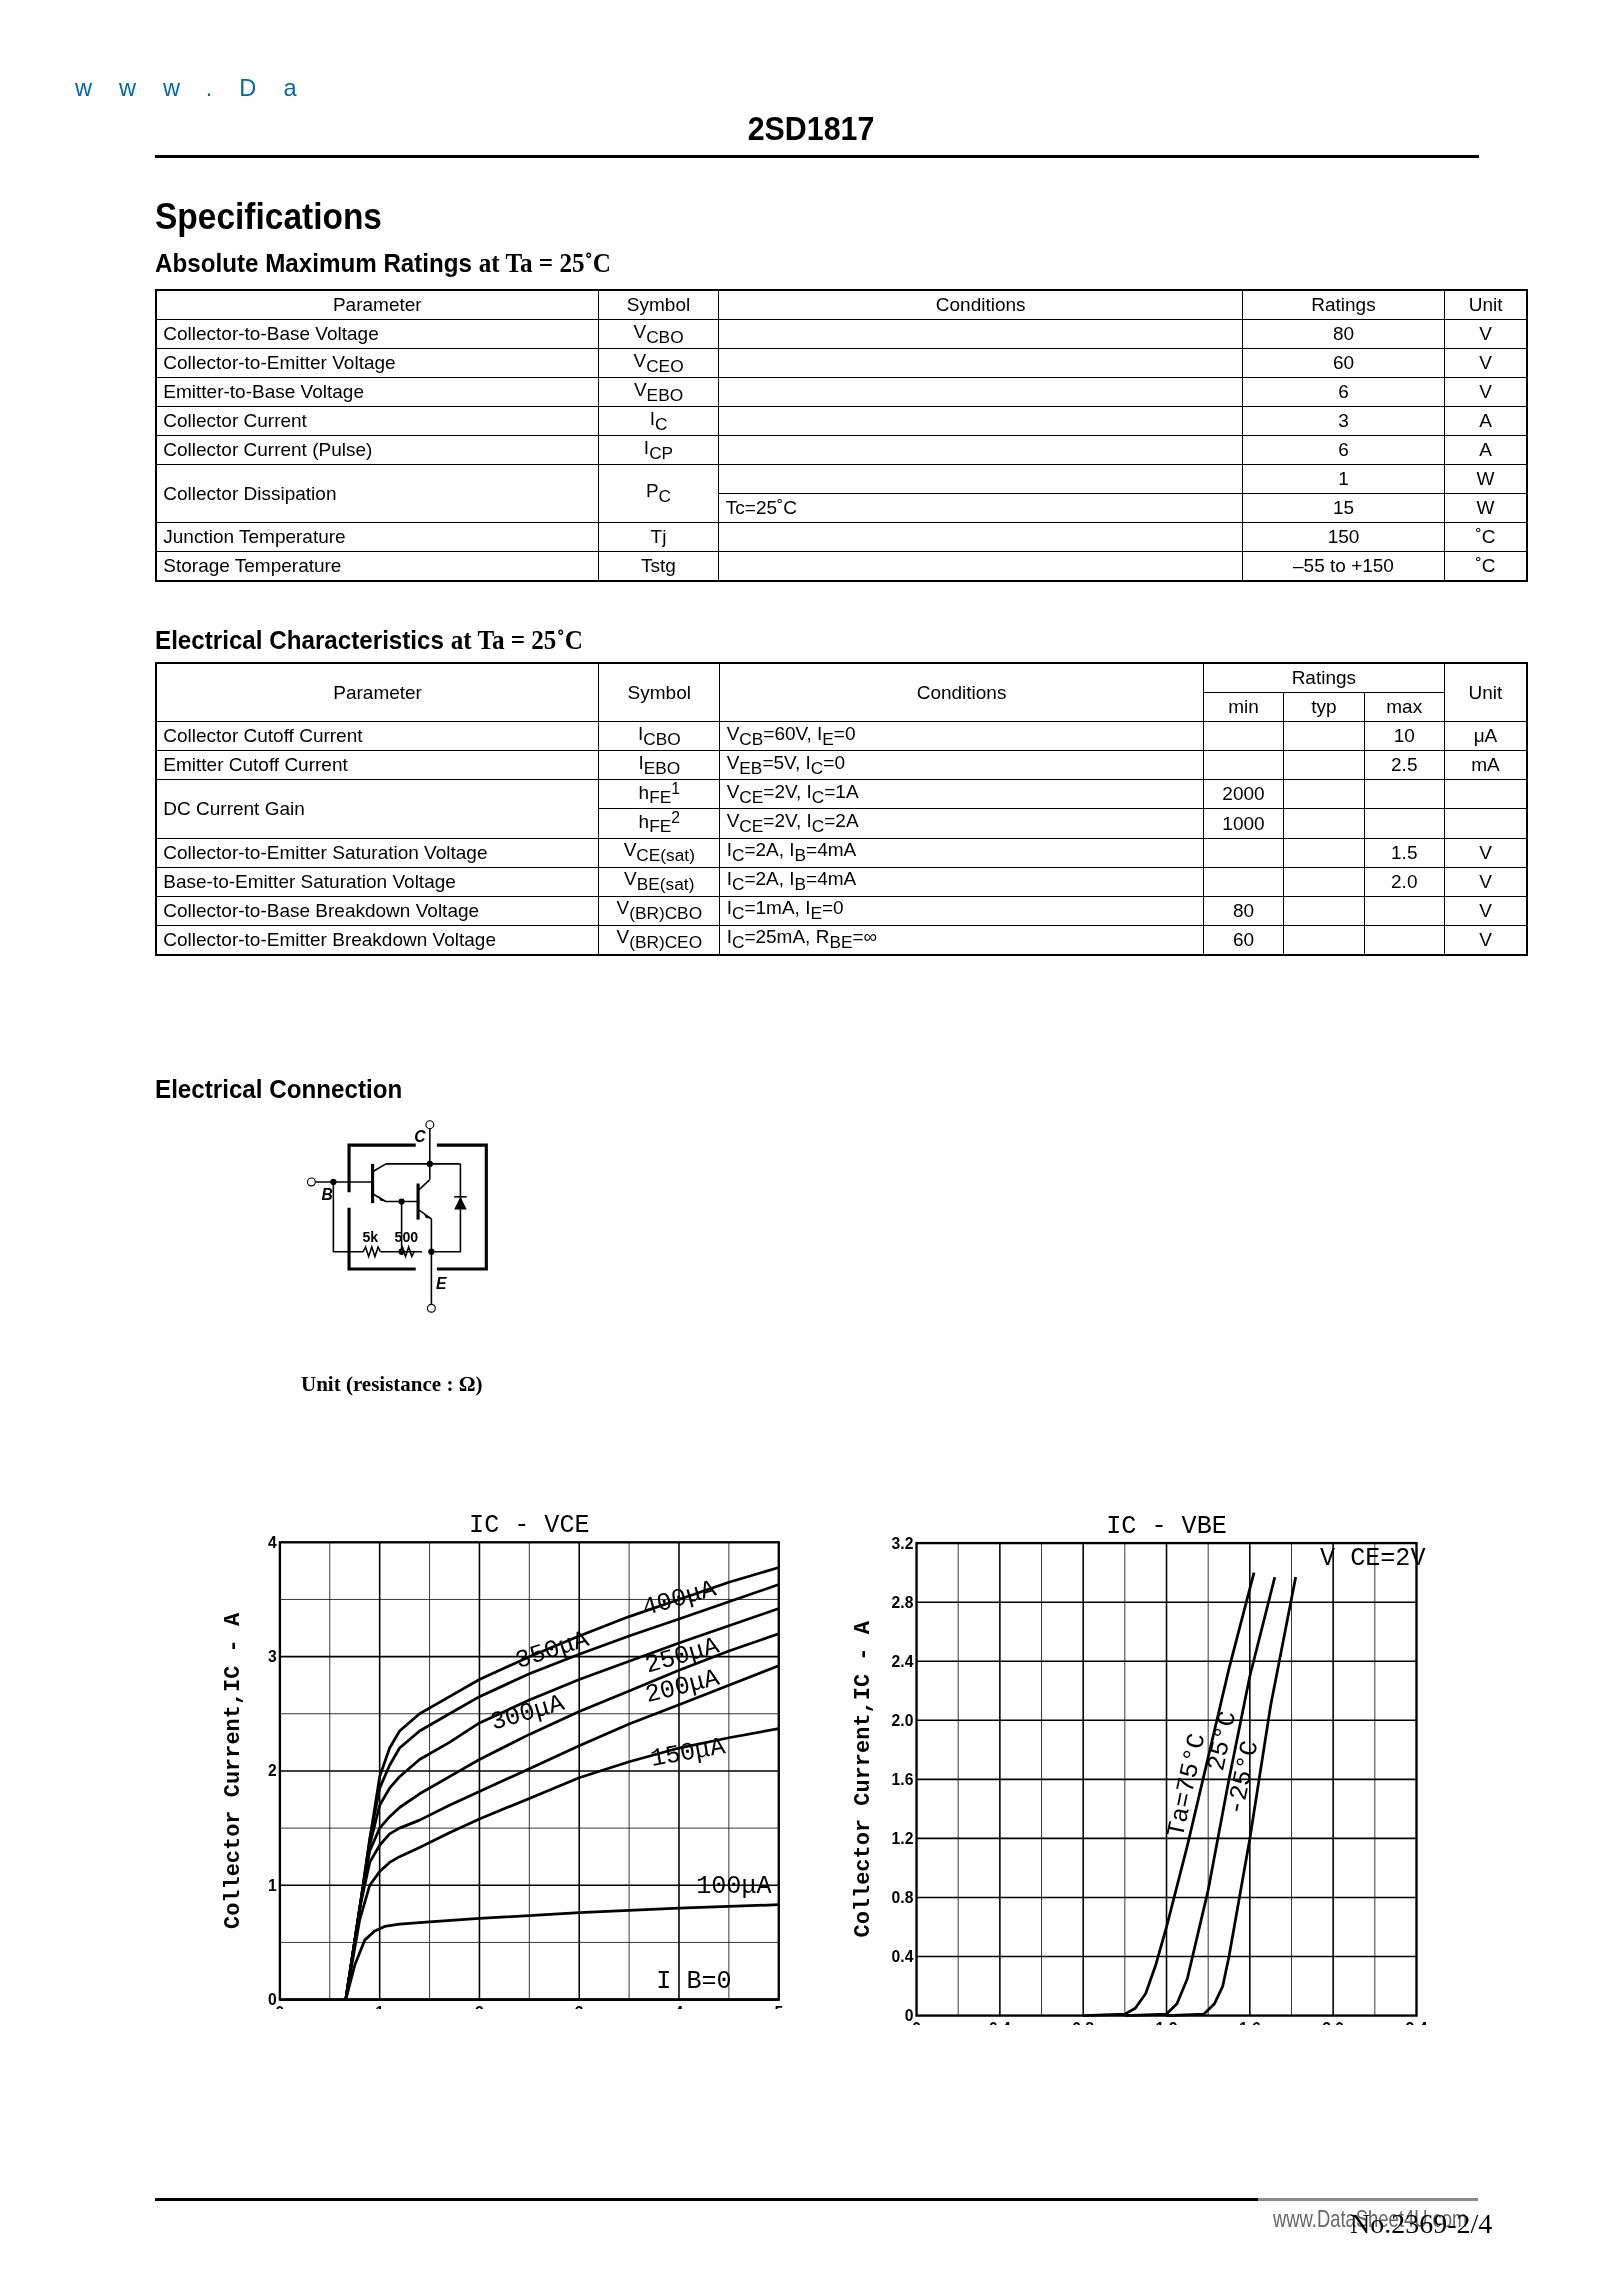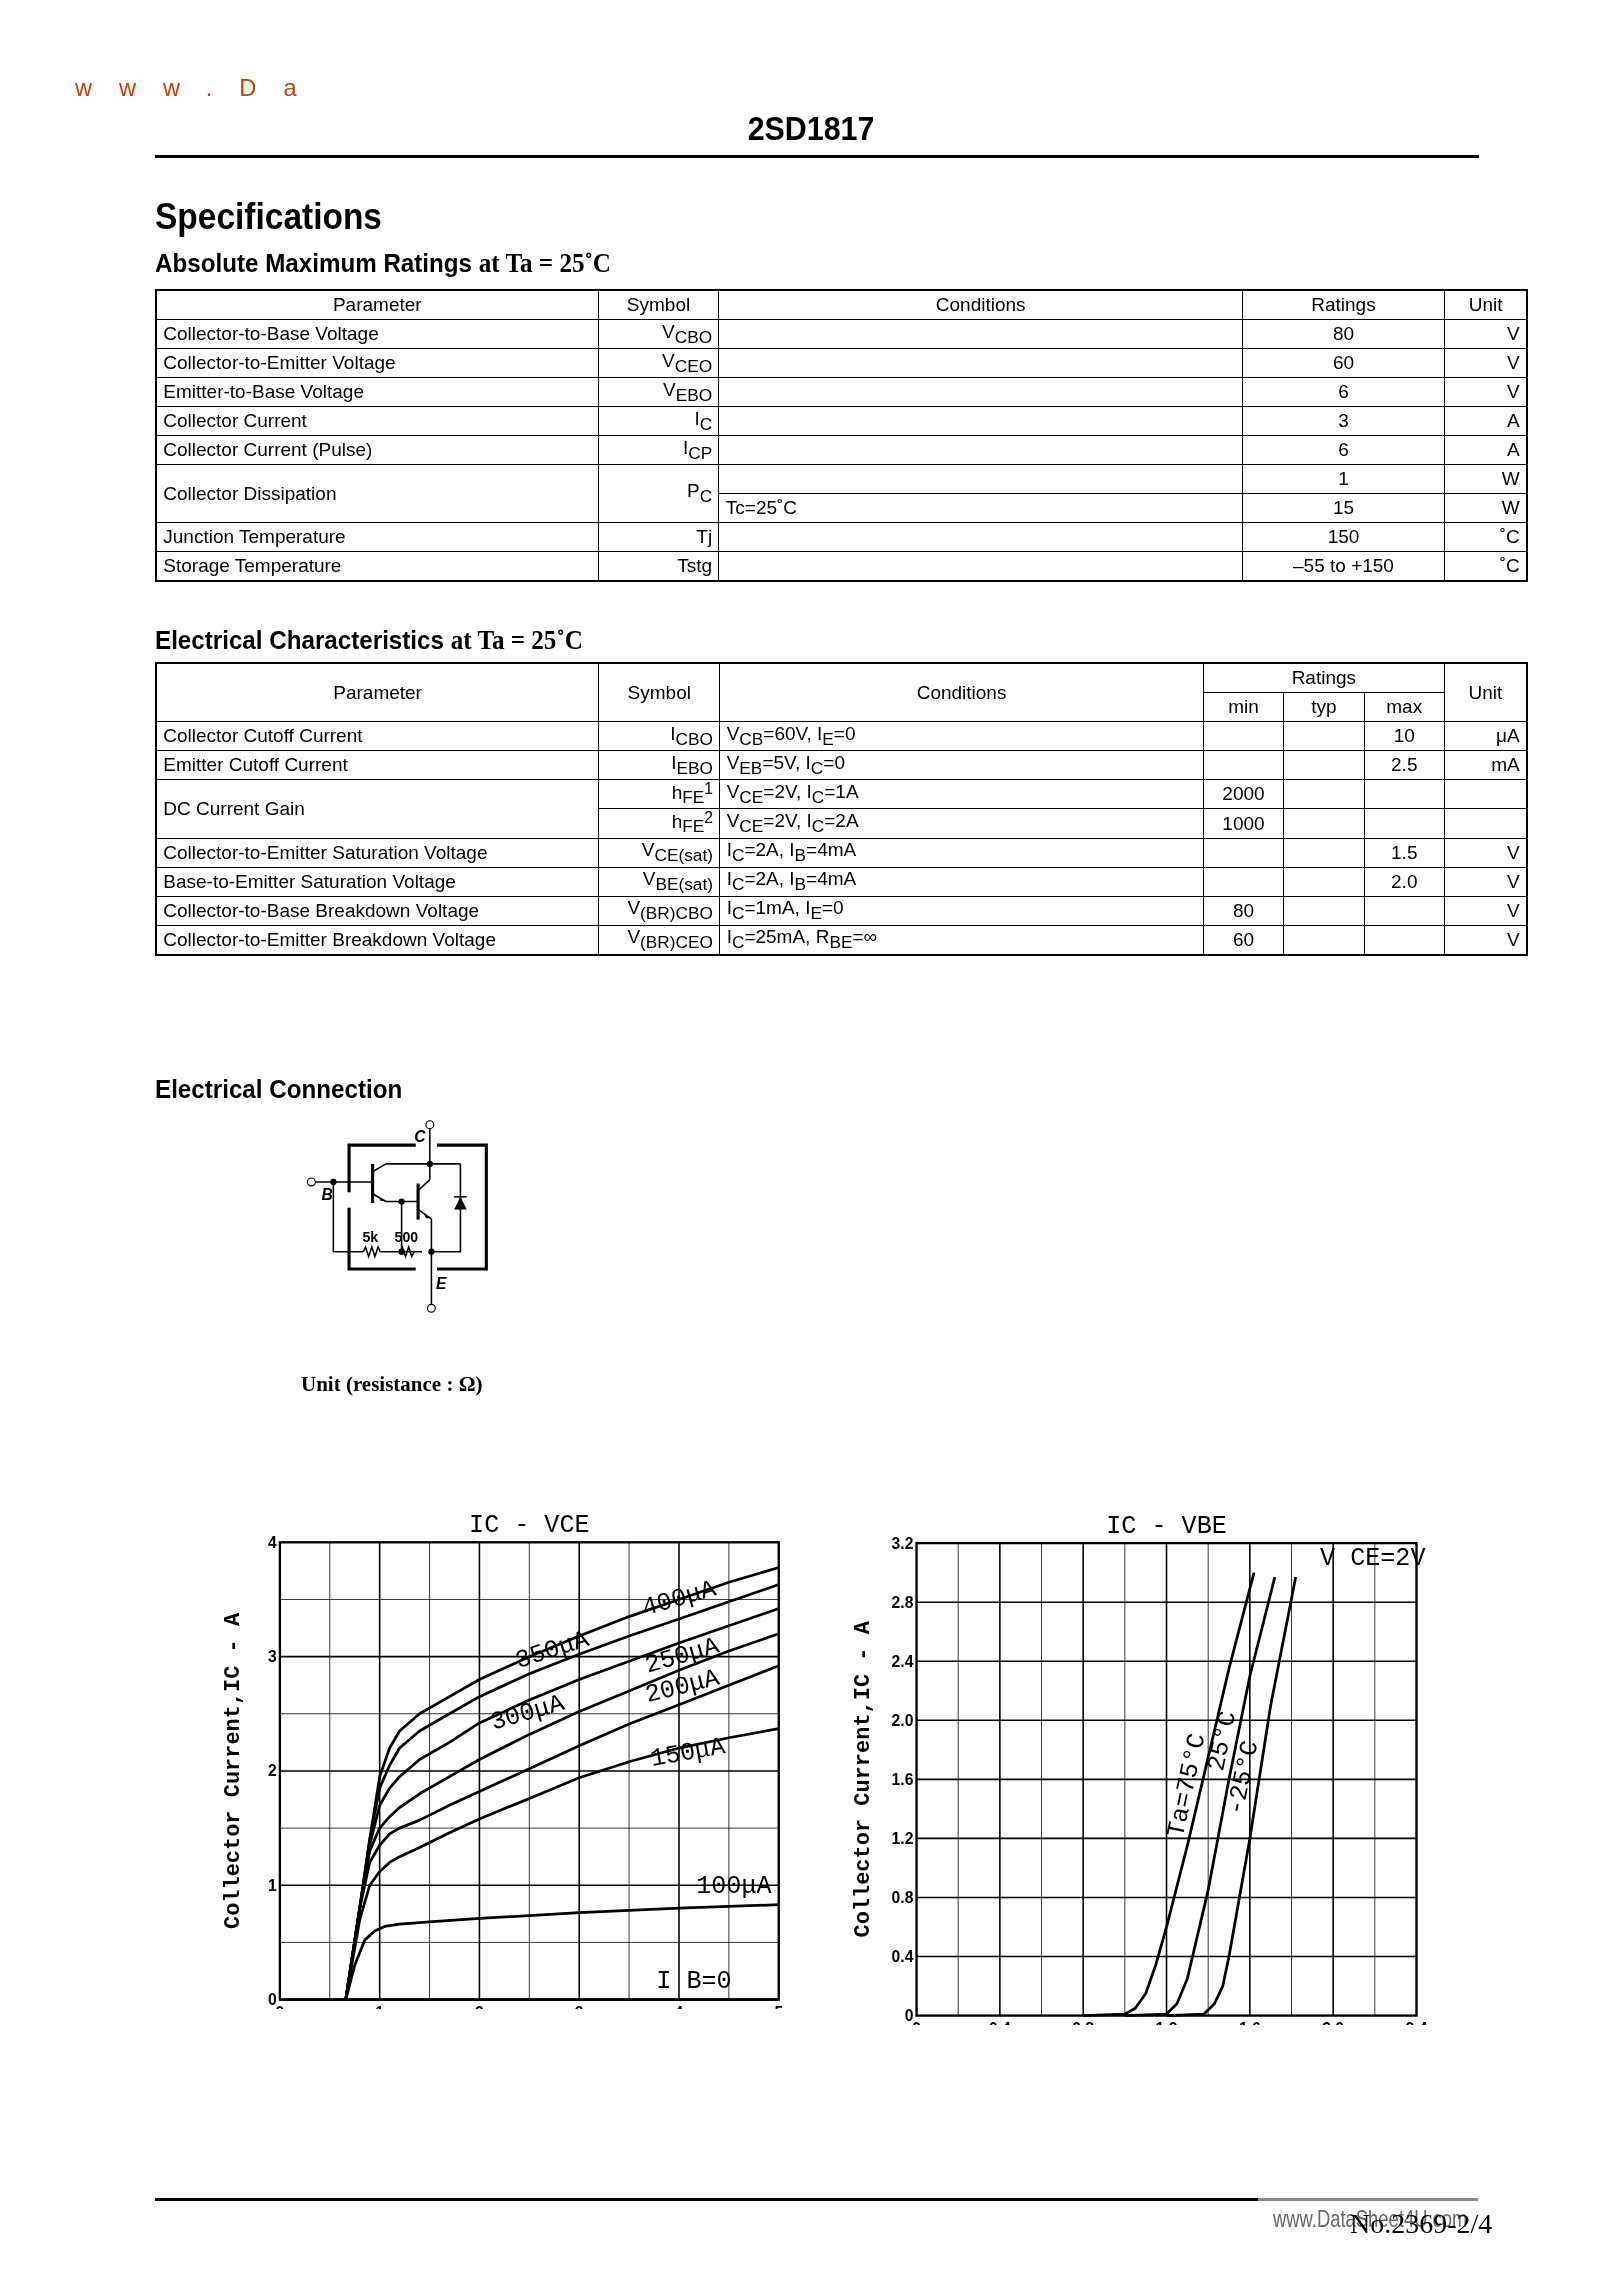--- a/index.html
+++ b/index.html
@@ -5,7 +5,7 @@
   html, body { margin:0; padding:0; background:#ffffff; }
   body { width:1622px; height:2295px; position:relative; overflow:hidden; font-family:"Liberation Sans", sans-serif; color:#000; }
   .abs { position:absolute; }
-  .watermark { left:75px; top:75px; font-size:23.6px; color:#c2410c; letter-spacing:27px; font-family:"Liberation Sans", sans-serif; }
+  .watermark { left:75px; top:75px; font-size:23.6px; color:#0369a1; letter-spacing:27px; font-family:"Liberation Sans", sans-serif; }
   .doc-title { left:0; width:1622px; top:110px; text-align:center; font-weight:bold; font-size:33px; transform:scaleX(0.92); }
   .rule { left:155px; width:1324px; top:155px; height:3.1px; background:#000; }
   .h1 { left:155px; top:196px; font-size:36px; font-weight:bold; transform:scaleX(0.93); transform-origin:left; }

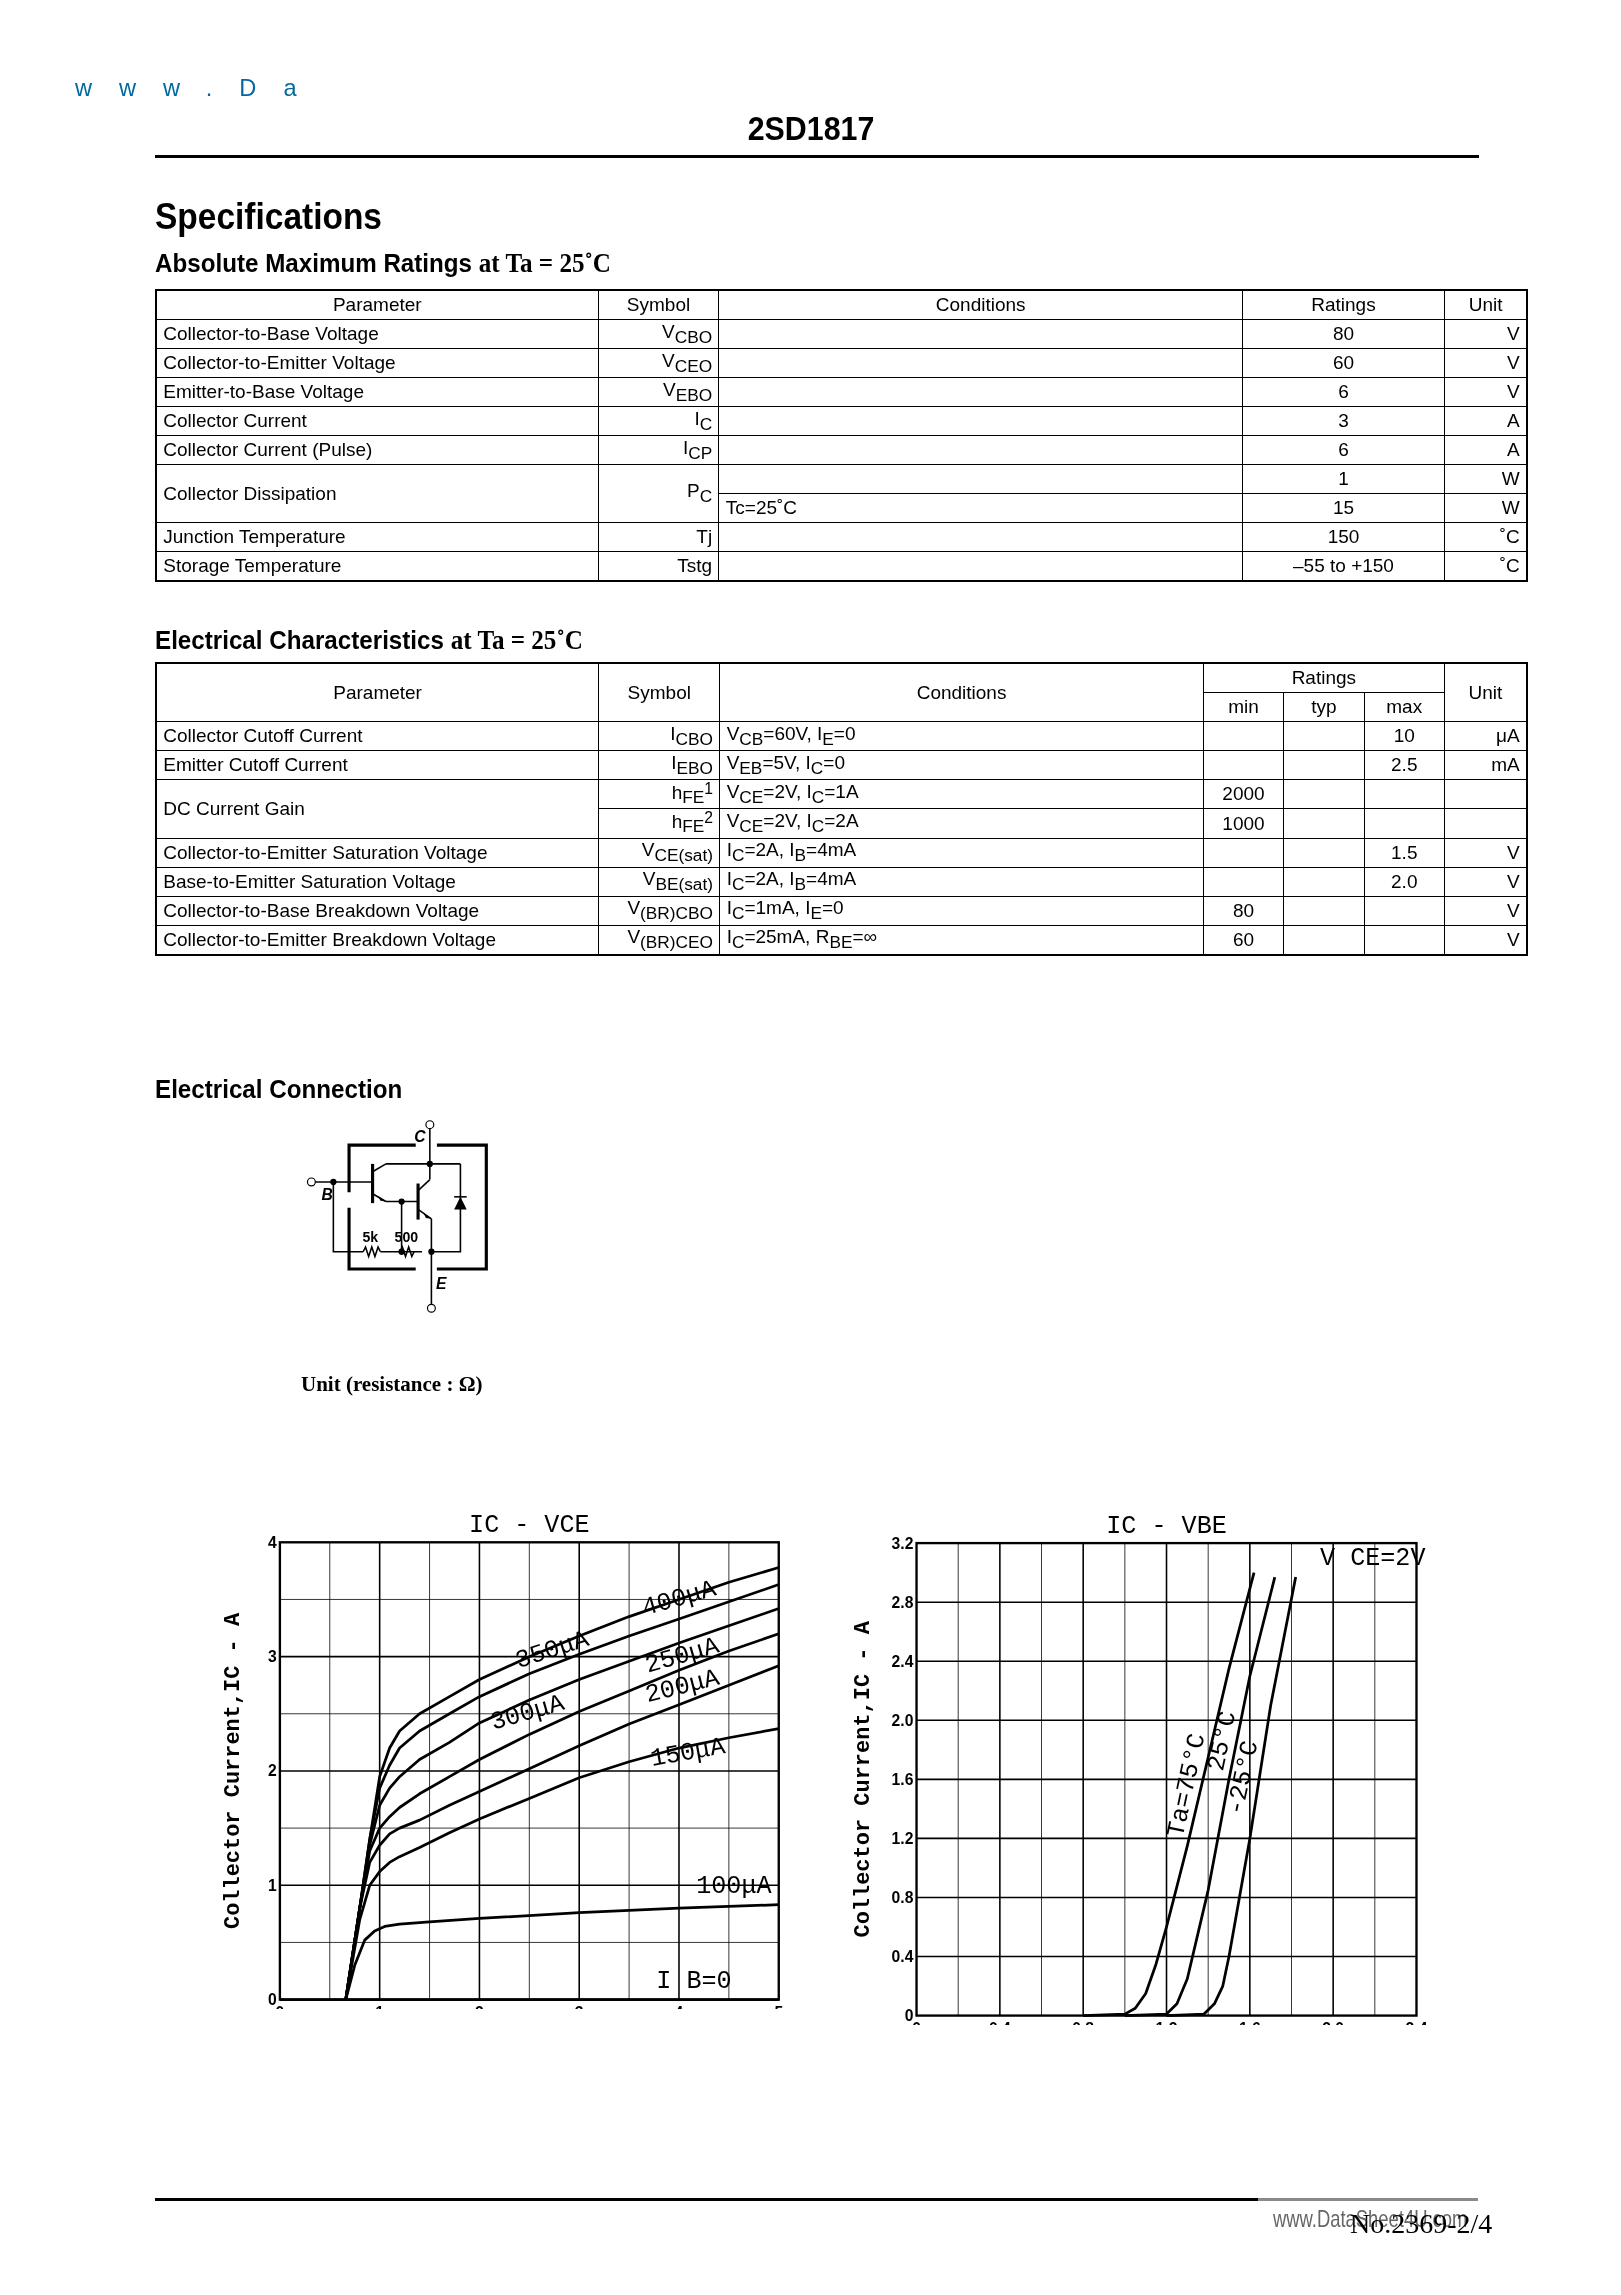--- a/index.html
+++ b/index.html
@@ -15,7 +15,7 @@
   table.spec td, table.spec th { border:1.6px solid #000; padding:0 6.3px; font-weight:normal; height:28px; }
   table.spec { border:2.4px solid #000; }
   table.spec th { text-align:center; }
-  .c { text-align:right; }
+  .c { text-align:center; }
   .r { text-align:center; }
   .sub { font-size:17.3px; vertical-align:-4.7px; }
   .sup { font-size:15.7px; vertical-align:4.7px; }

